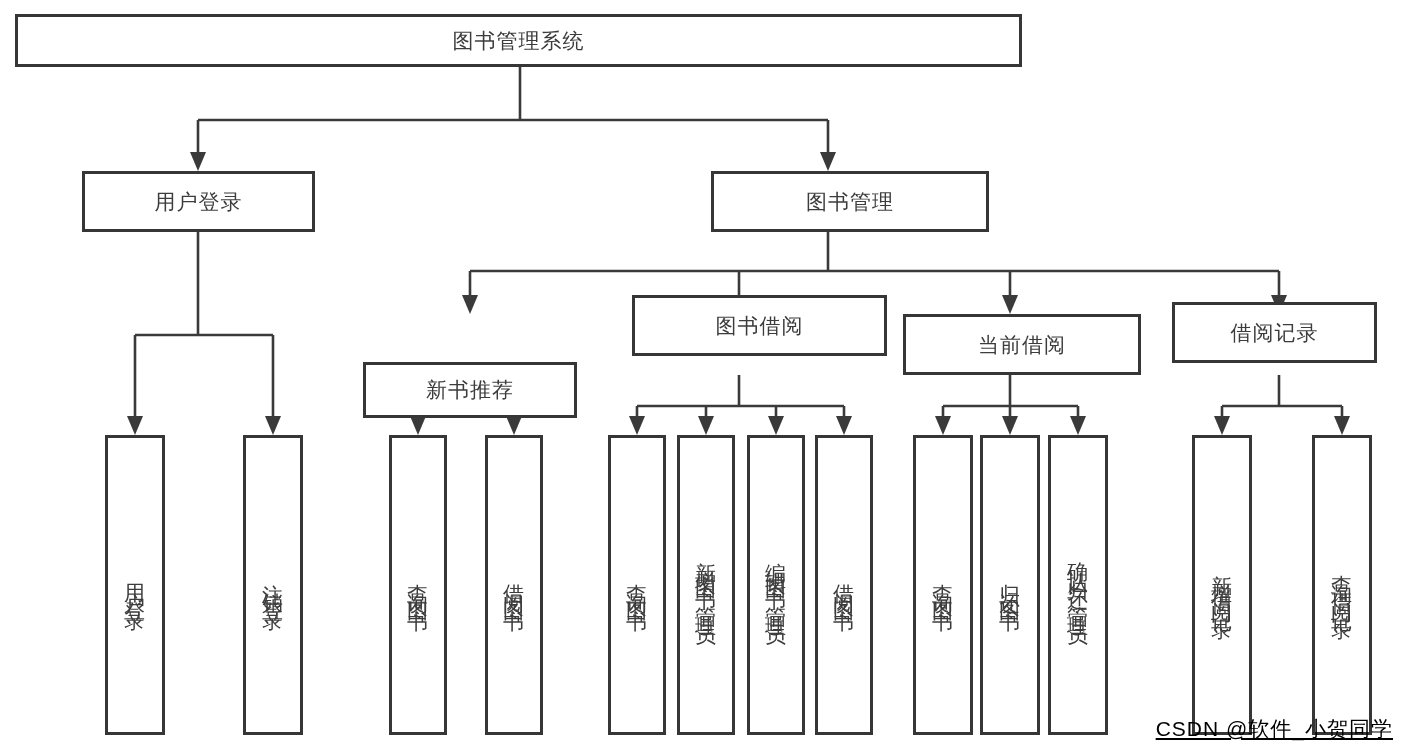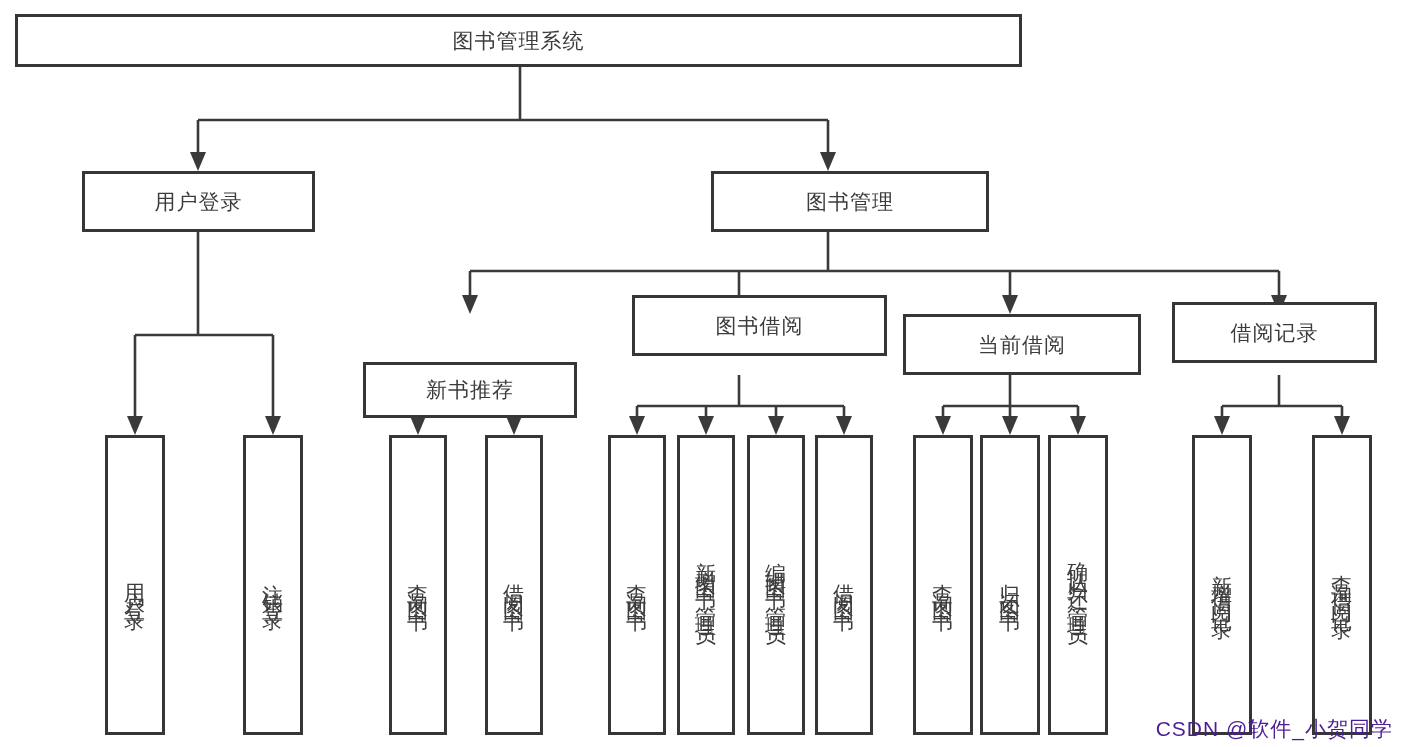--- a/index.html
+++ b/index.html
@@ -51,10 +51,11 @@
     right: 12px;
     bottom: 4px;
     font-size: 21px;
-    color: #4c1d95;
+    color: #000000;
     letter-spacing: 1px;
     z-index: 3;
     white-space: nowrap;
+    text-decoration: underline;
   }
 </style>
 </head>

